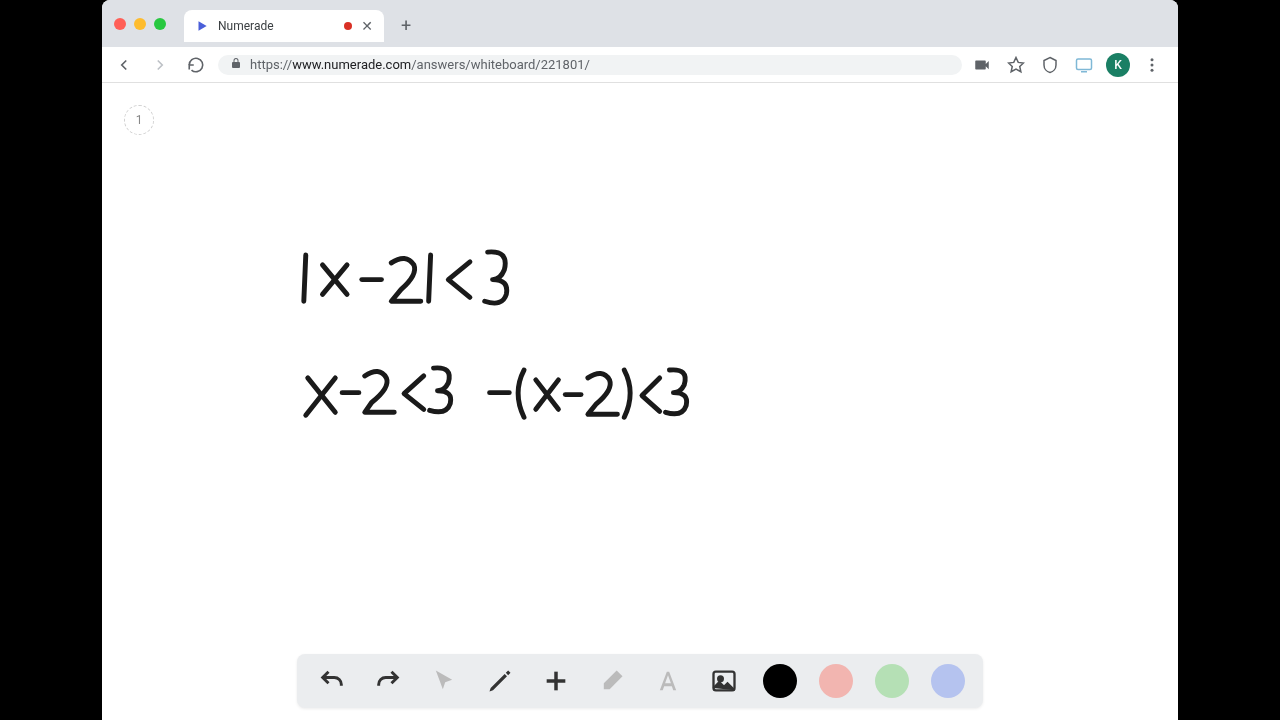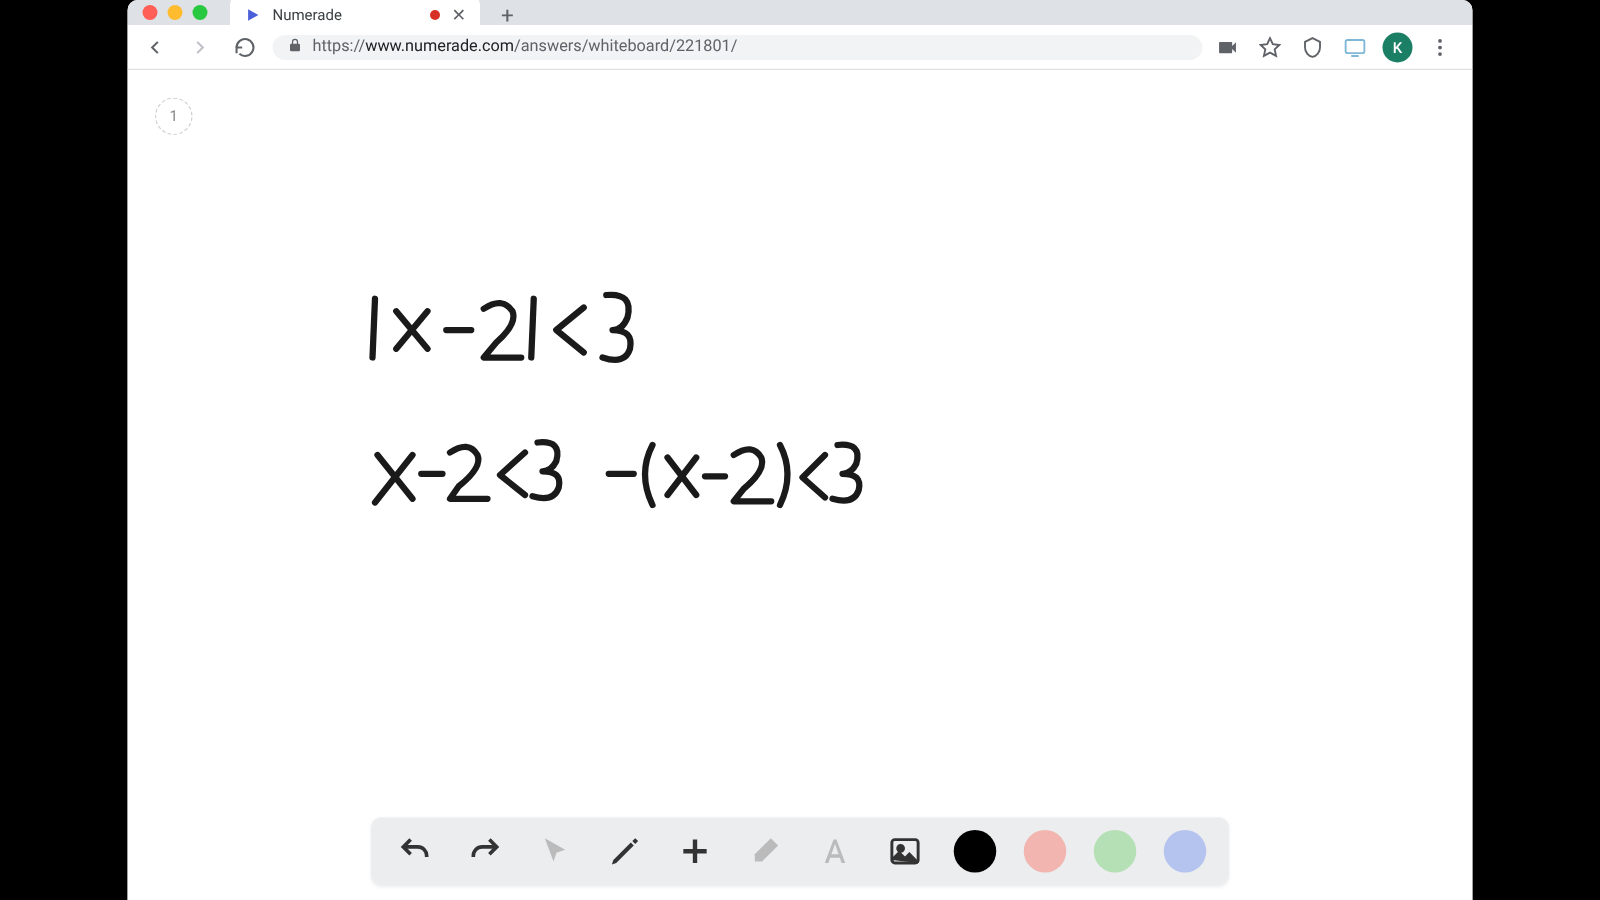--- a/index.html
+++ b/index.html
@@ -24,7 +24,7 @@
     flex-direction: column;
   }
   .titlebar {
-    height: 20px;
+    height: 47px;
     background: #dee1e6;
     display: flex;
     align-items: center;

